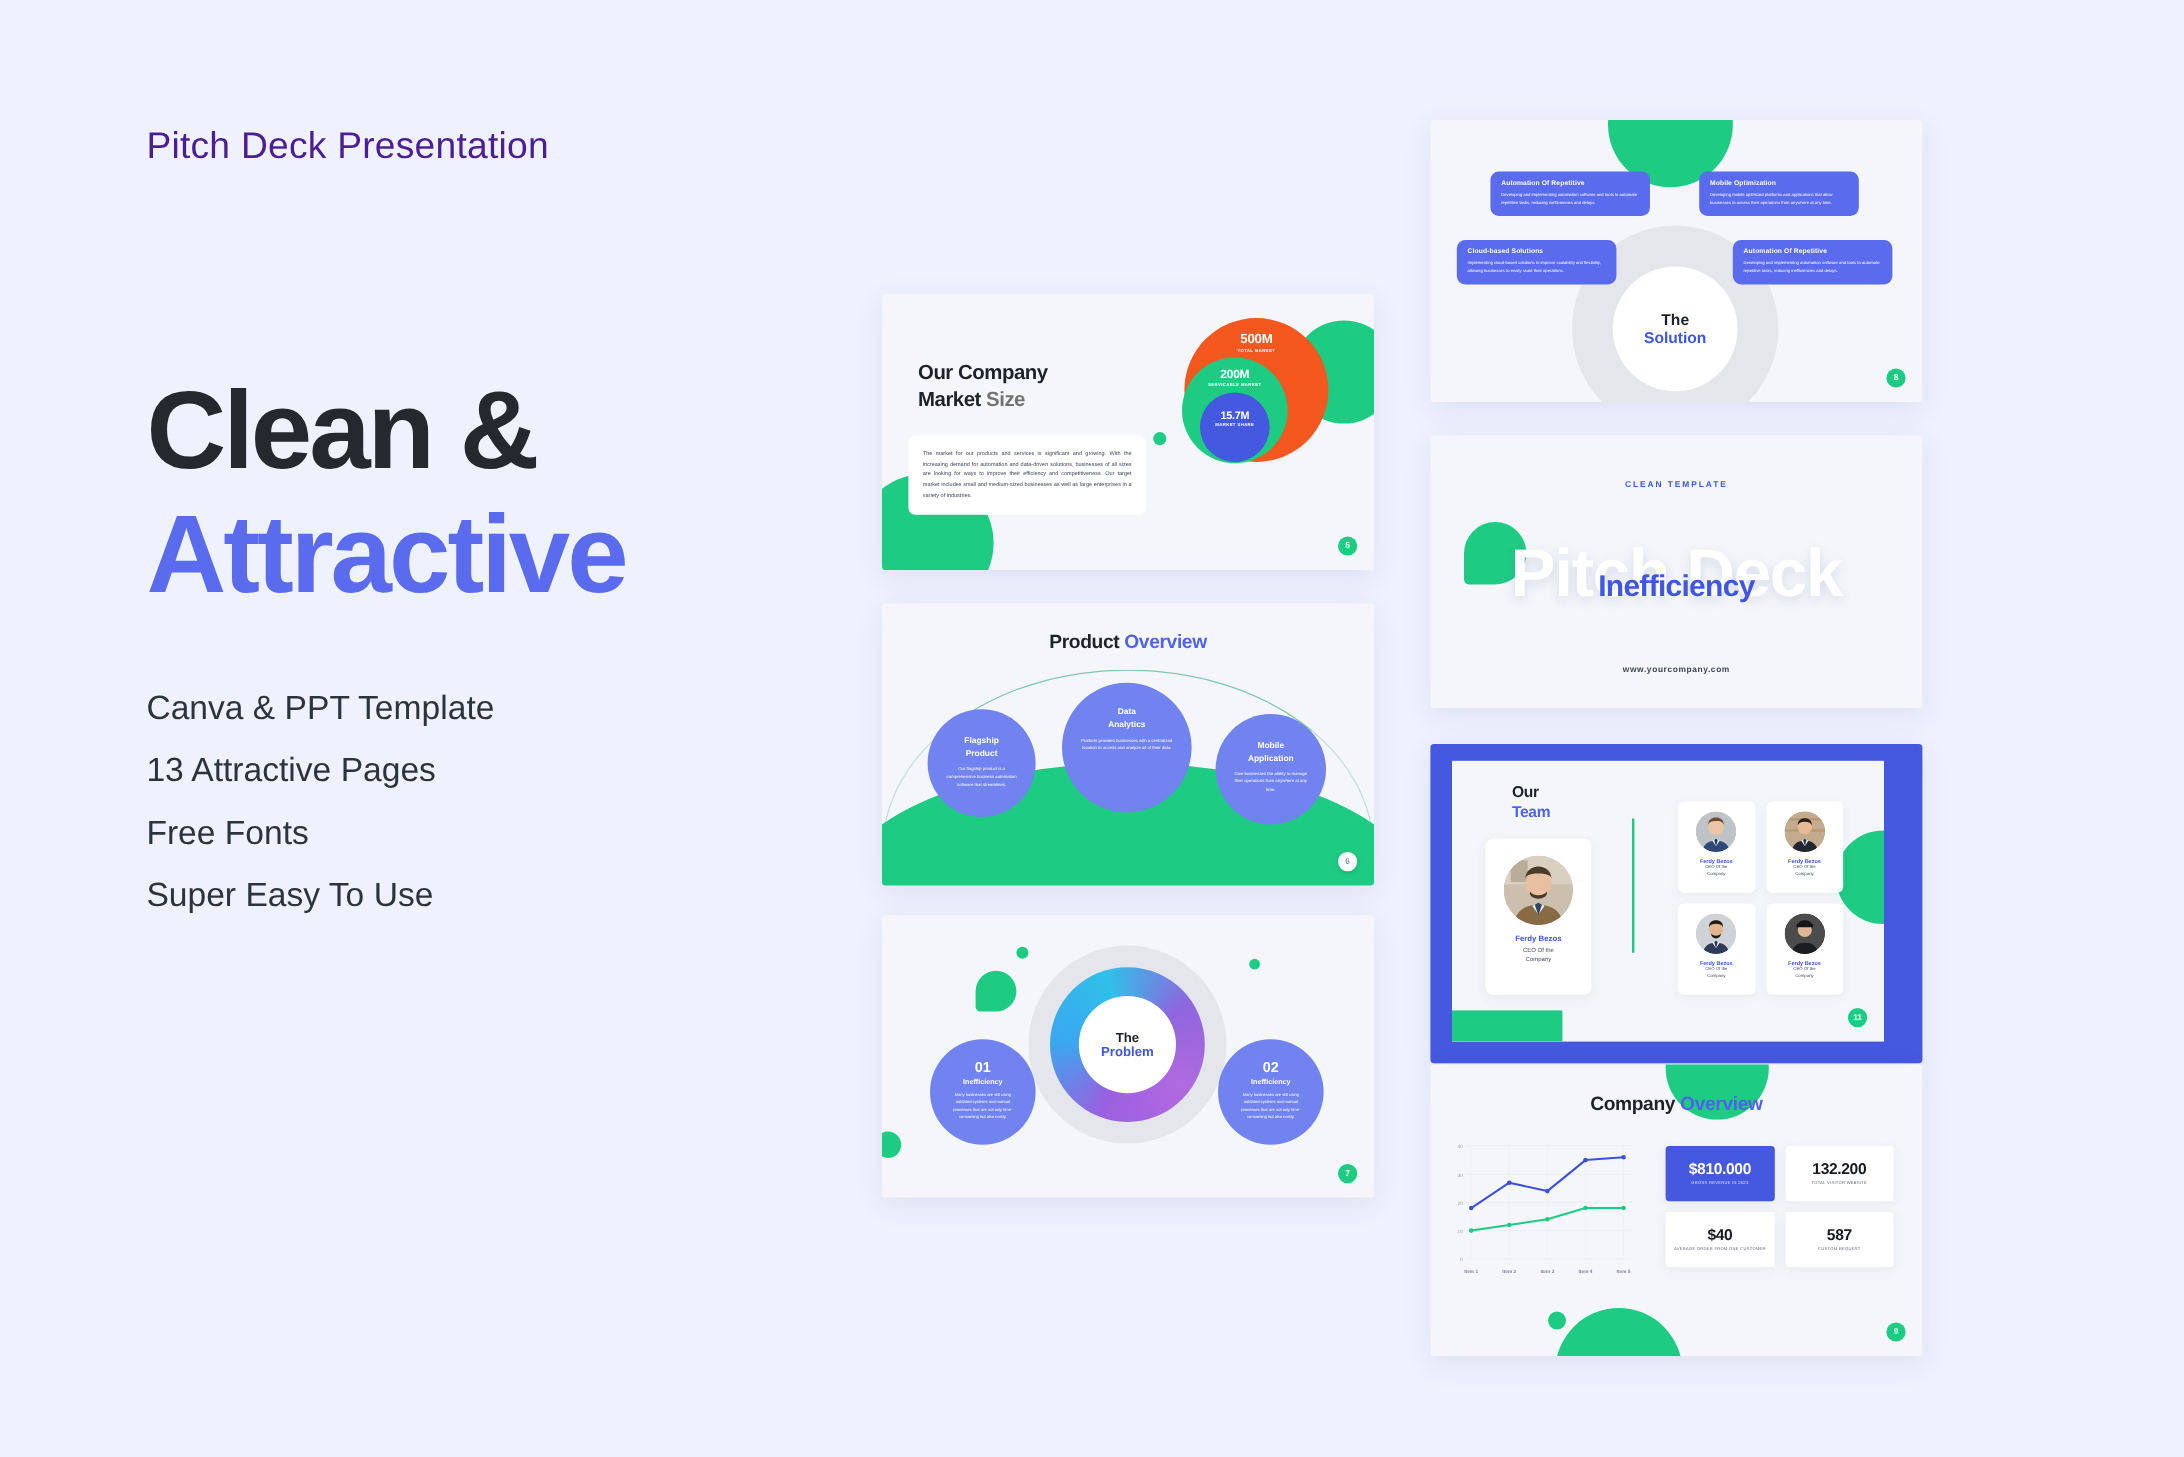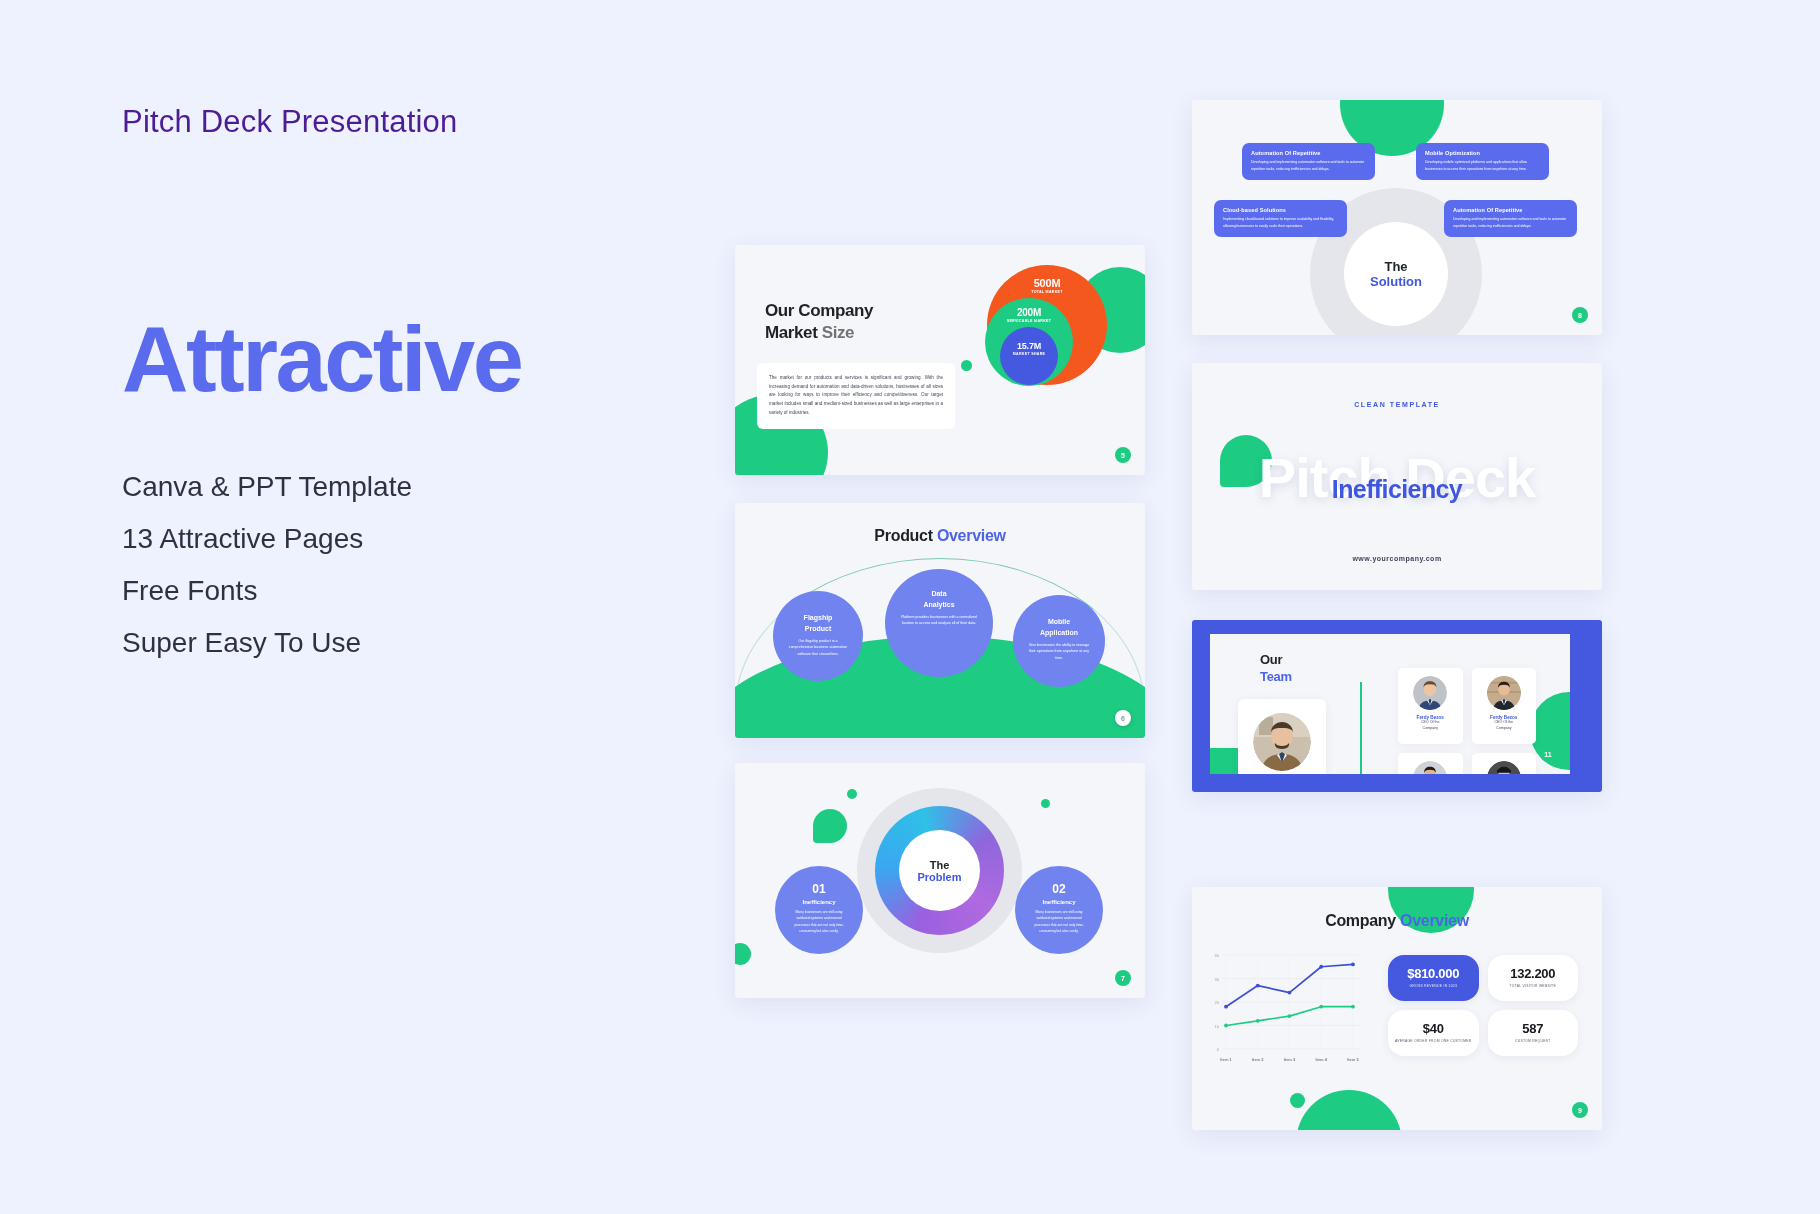--- a/index.html
+++ b/index.html
@@ -256,6 +256,7 @@
   <div class="left-panel">
     <div class="eyebrow">Pitch Deck Presentation</div>
     <div class="hero">
+      <div class="hero-line dark">Clean &amp;</div>
       <div class="hero-line blue">Attractive</div>
     </div>
     <div class="features">

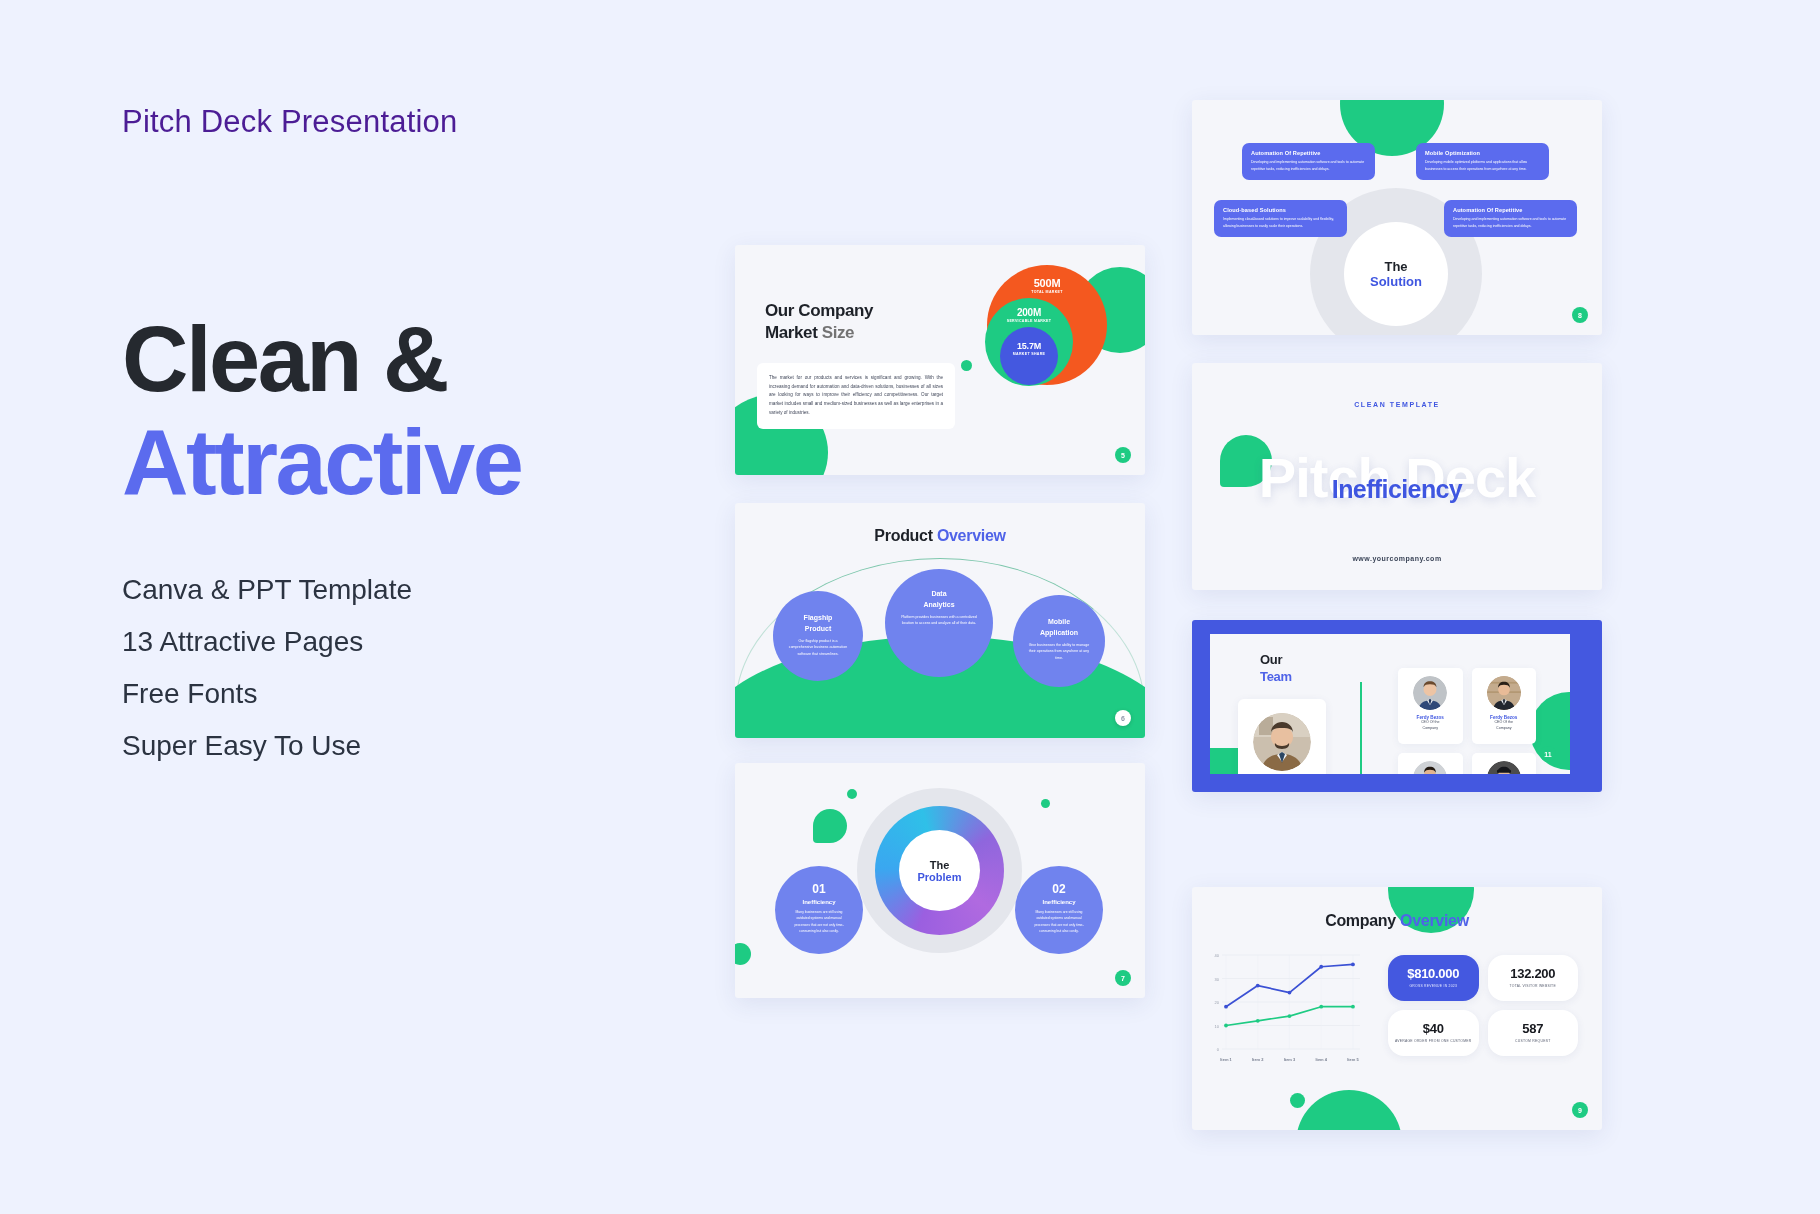--- a/index.html
+++ b/index.html
@@ -191,7 +191,7 @@
 
   
   #slide-team {
-    left: 1192px; top: 620px; width: 410px; height: 172px;
+    left: 1192px; top: 620px; width: 410px; height: 266px;
     background: #4458e0; overflow: hidden;
   }
   #slide-team .inner { position: absolute; left: 18px; top: 14px; right: 32px; bottom: 18px;

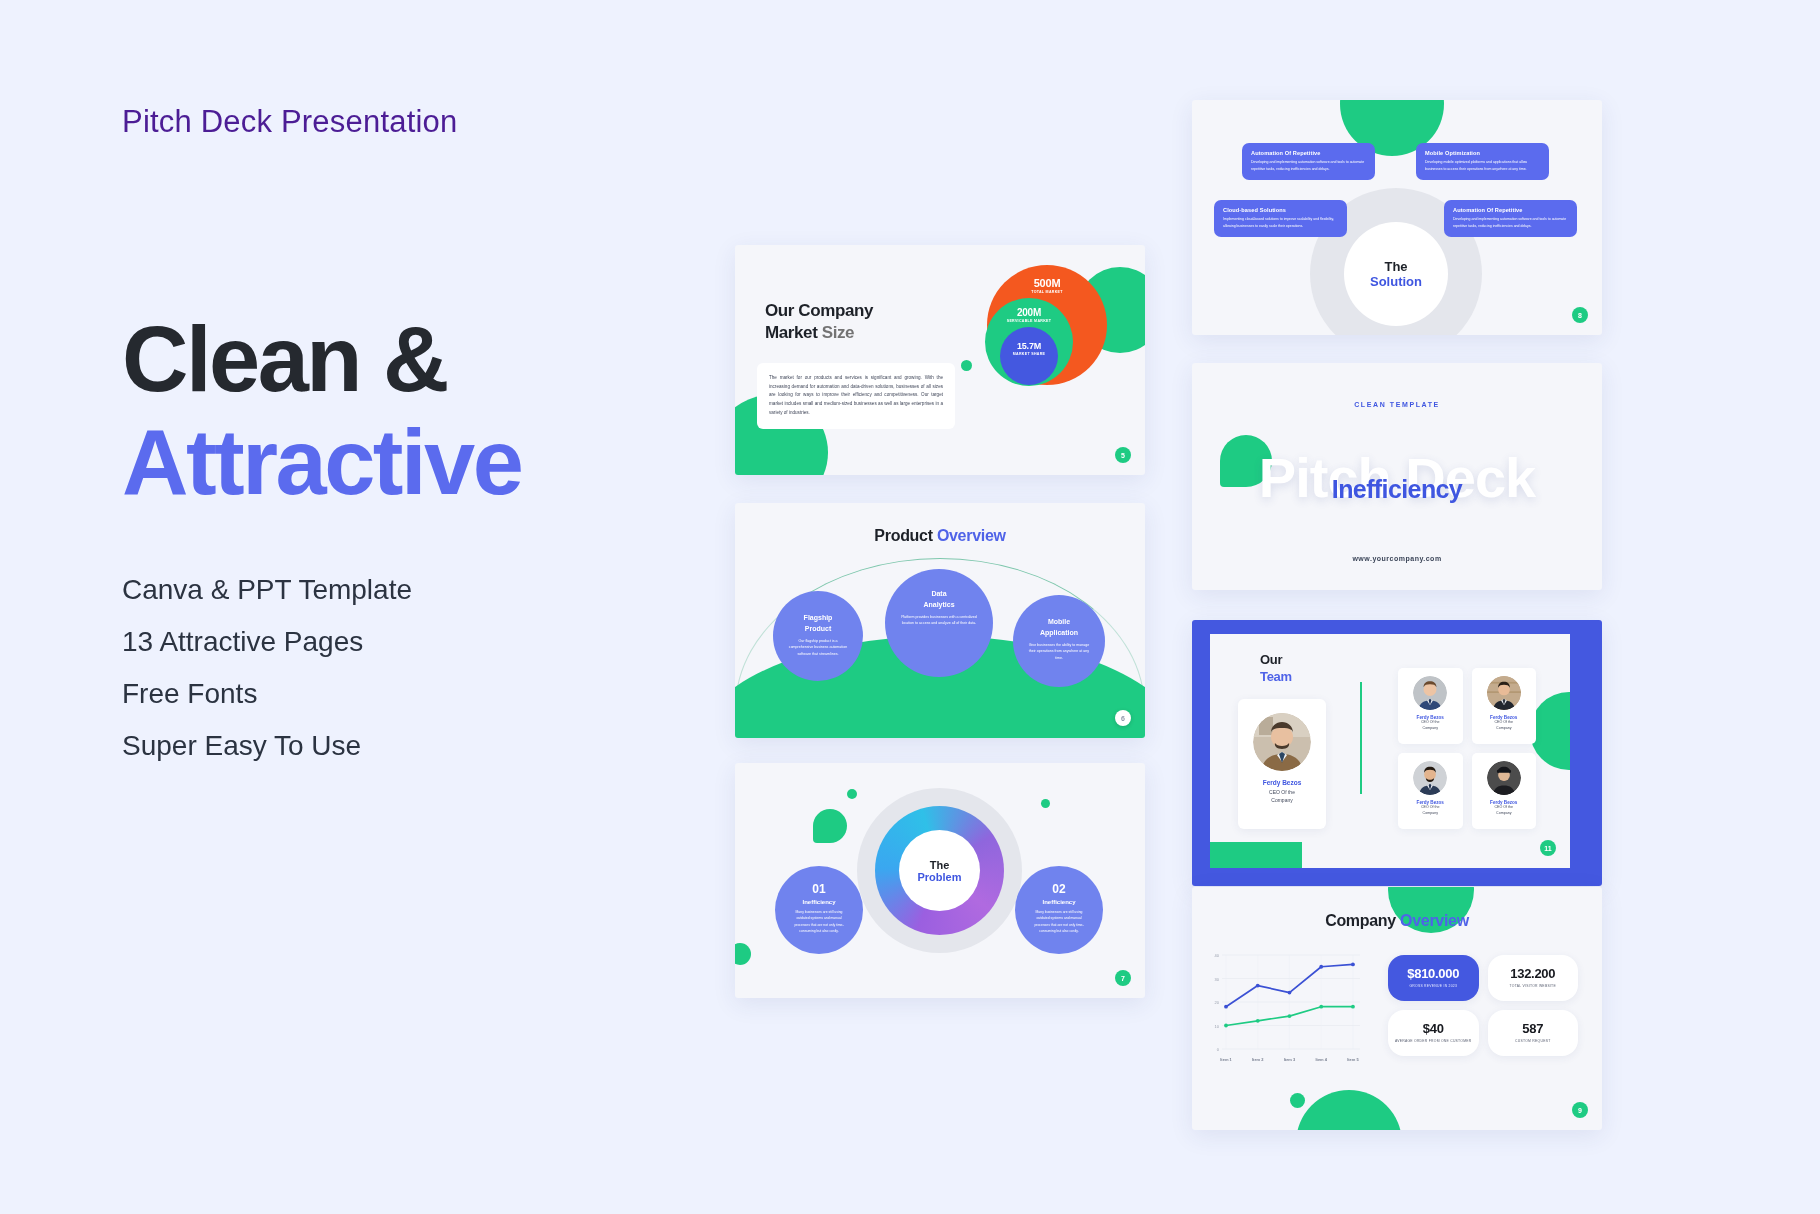--- a/index.html
+++ b/index.html
@@ -238,7 +238,7 @@
   .kpi-grid { position: absolute; right: 24px; top: 68px; width: 190px;
               display: grid; grid-template-columns: 1fr 1fr; gap: 9px; }
   .kpi {
-    background: #fff; border-radius: 16px; height: 46px; text-align: left;
+    background: #fff; border-radius: 3px; height: 46px; text-align: left;
     display: flex; flex-direction: column; align-items: center; justify-content: center;
     box-shadow: 0 2px 9px rgba(40,60,120,.07);
   }

